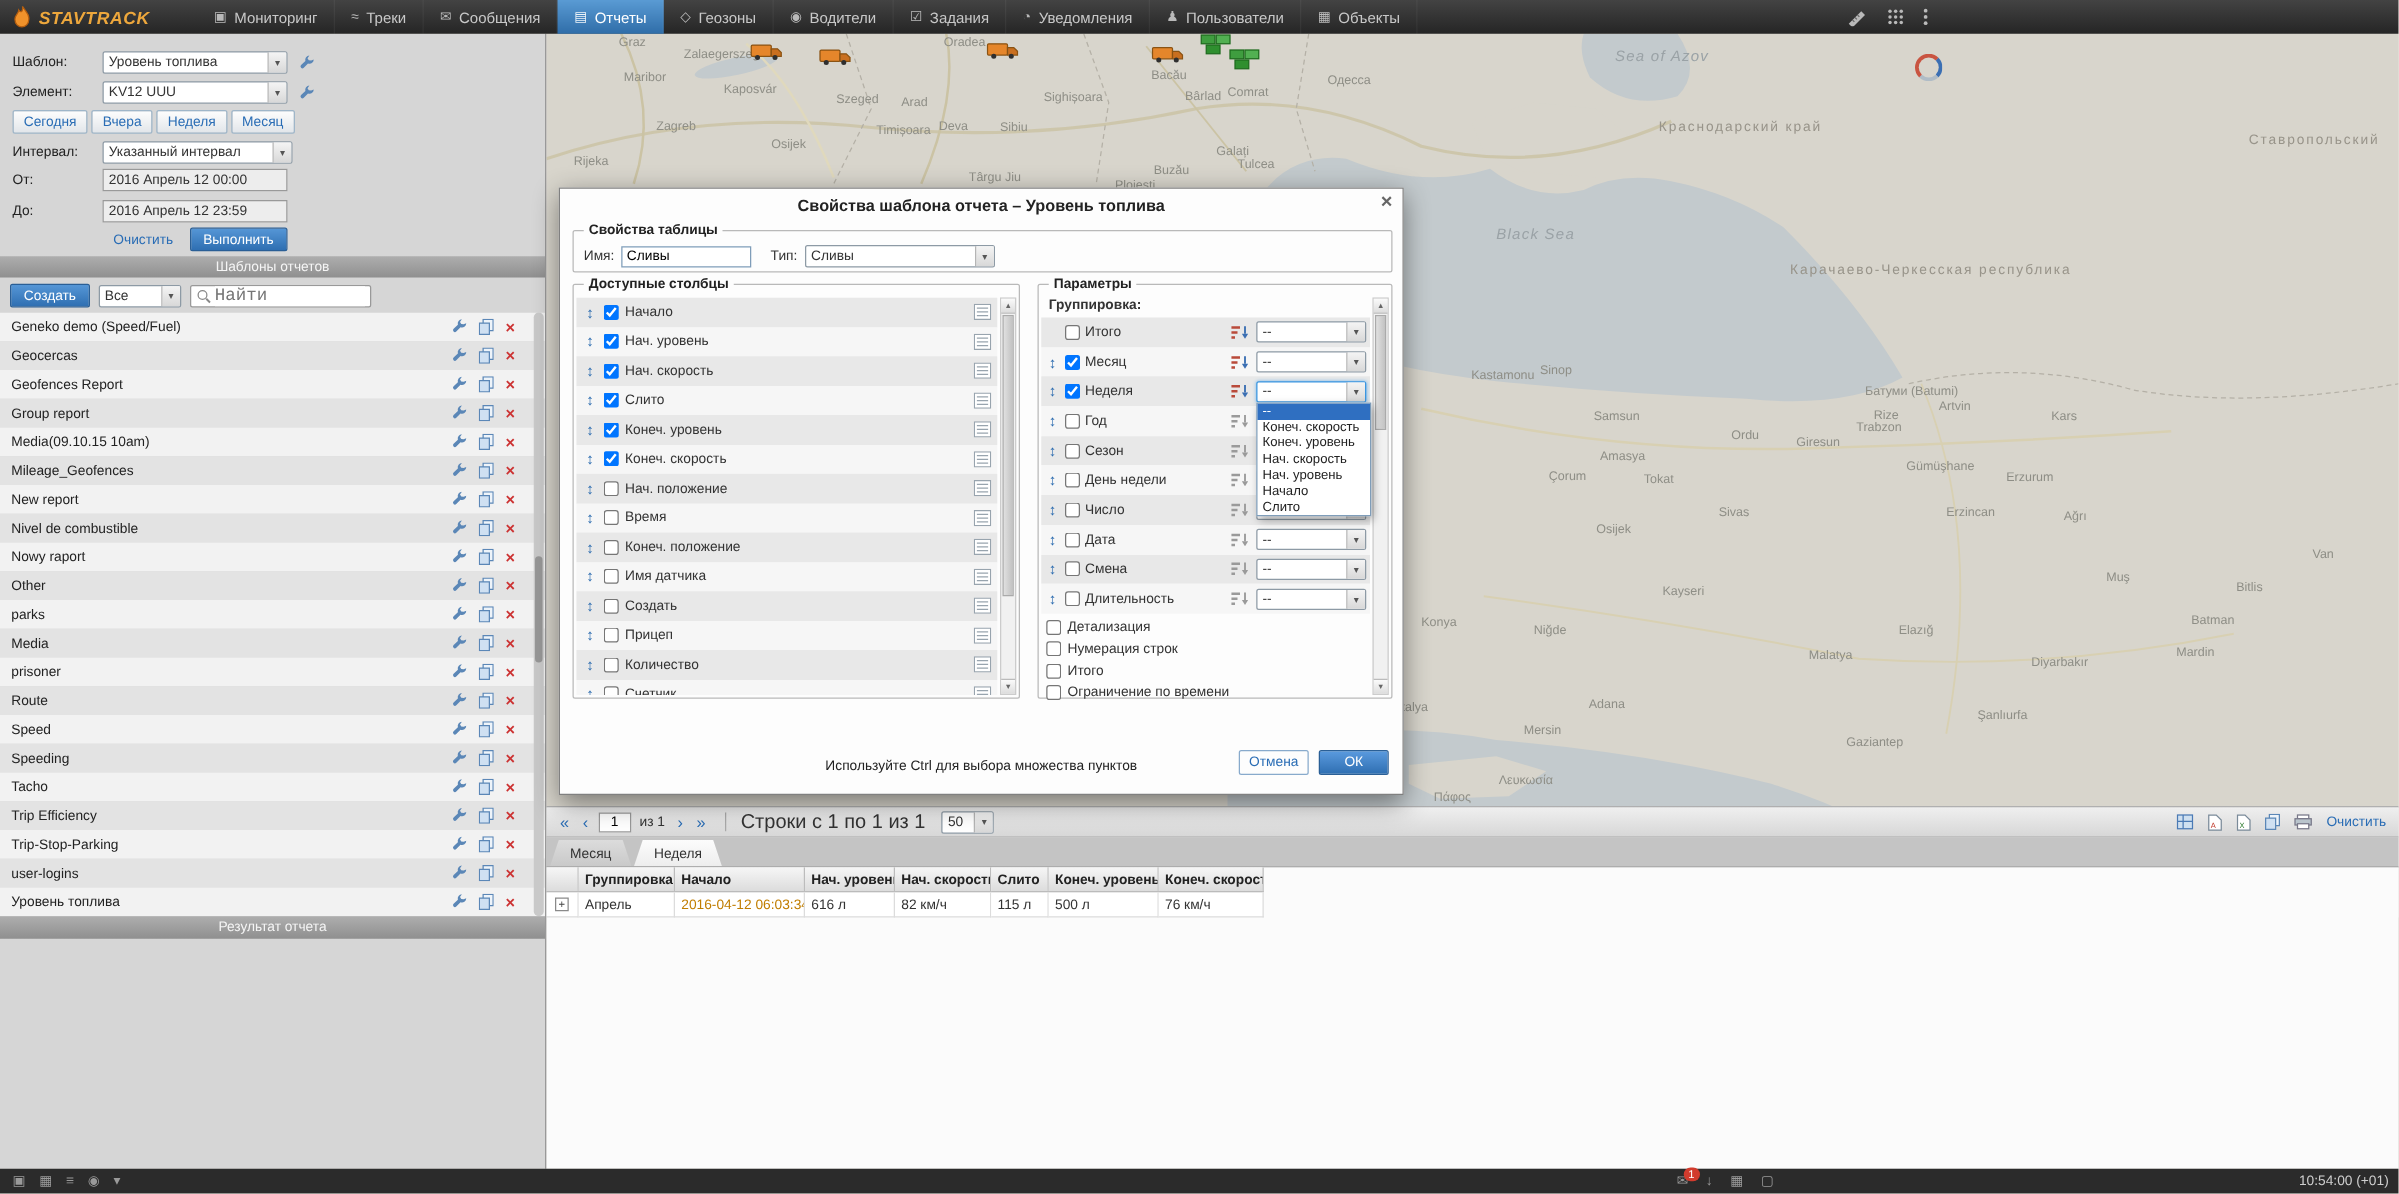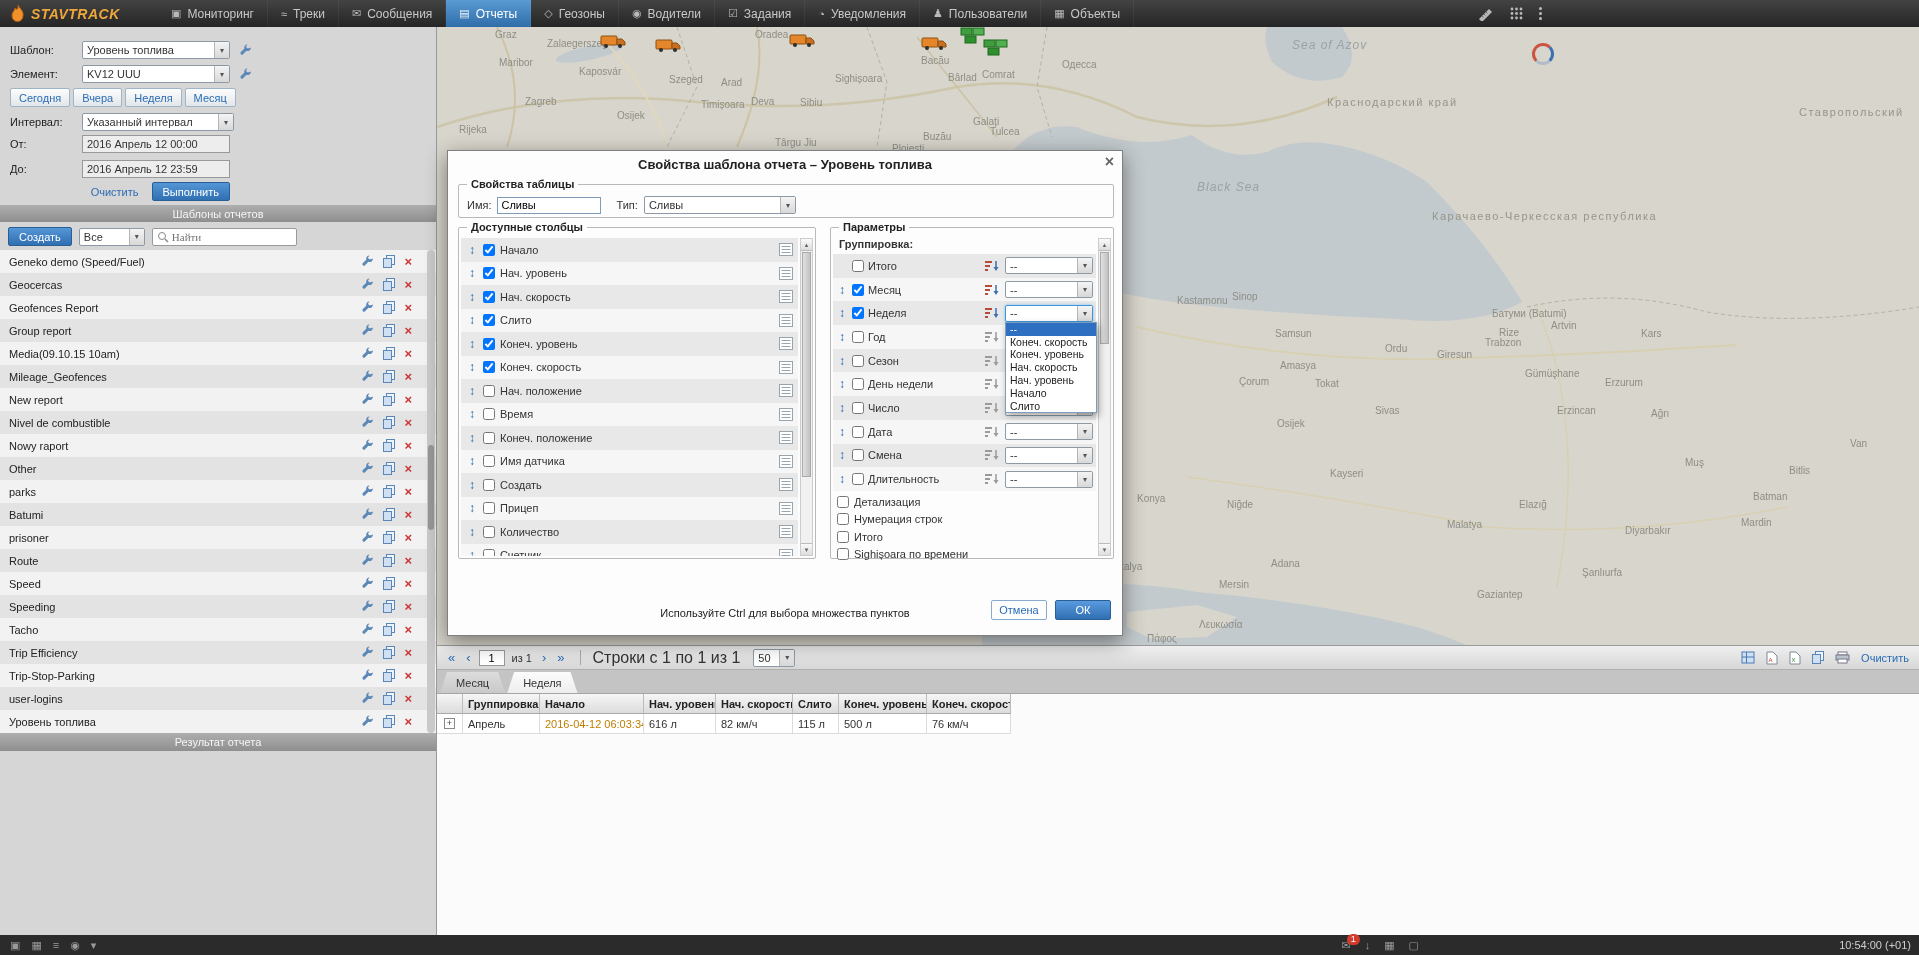--- a/index.html
+++ b/index.html
@@ -39,7 +39,7 @@
 #templates-header{position:absolute;left:0;right:0;top:178px;height:17px;background:linear-gradient(#aeaeae,#8f8f8f);color:#f5f5f5;display:flex;align-items:center;justify-content:center}
 #create-row{position:absolute;left:0;right:0;top:196px;height:27px;display:flex;align-items:center;padding:0 8px;gap:7px}
 .search-box{height:18px;background:#fff;border:1px solid #999;border-radius:2px;display:flex;align-items:center;padding:0 4px;gap:3px;width:145px}
-.search-box input{border:0;outline:0;flex:1;font-size:11px;width:100%;font-family:Liberation Serif, serif}
+.search-box input{border:0;outline:0;flex:1;font-size:14px;width:100%;font-family:Liberation Mono, monospace}
 #report-list{position:absolute;left:0;right:0;top:223px;height:483px;overflow:hidden}
 .report-row{height:23px;display:flex;align-items:center;padding:0 14px 0 9px;font-size:11px;color:#222;cursor:pointer}
 .report-row:nth-child(odd){background:#f2f2f2}

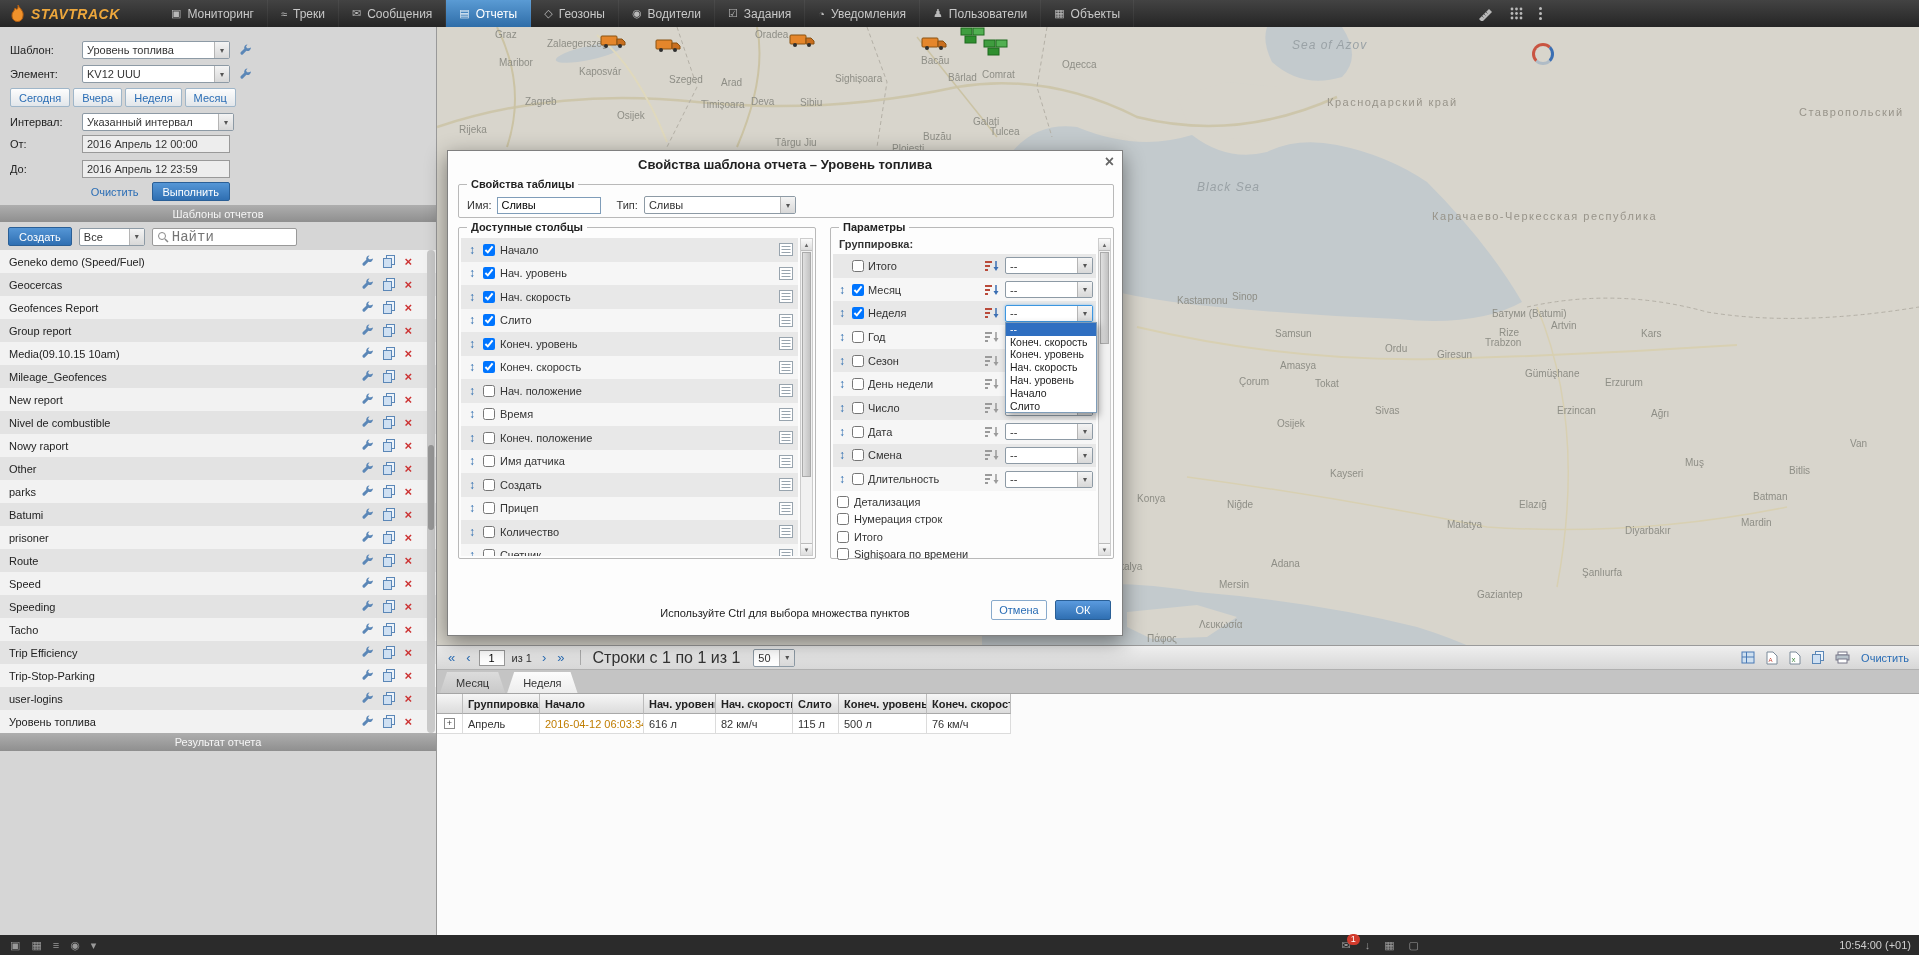--- a/index.html
+++ b/index.html
@@ -475,7 +475,7 @@
           </span>
         </div>
         <div class="report-row">
-          <span class="report-name">Batumi</span>
+          <span class="report-name">Media</span>
           <span class="row-icons">
             <span class="r-ico">
               <svg width="13" height="13" viewBox="0 0 13 13">

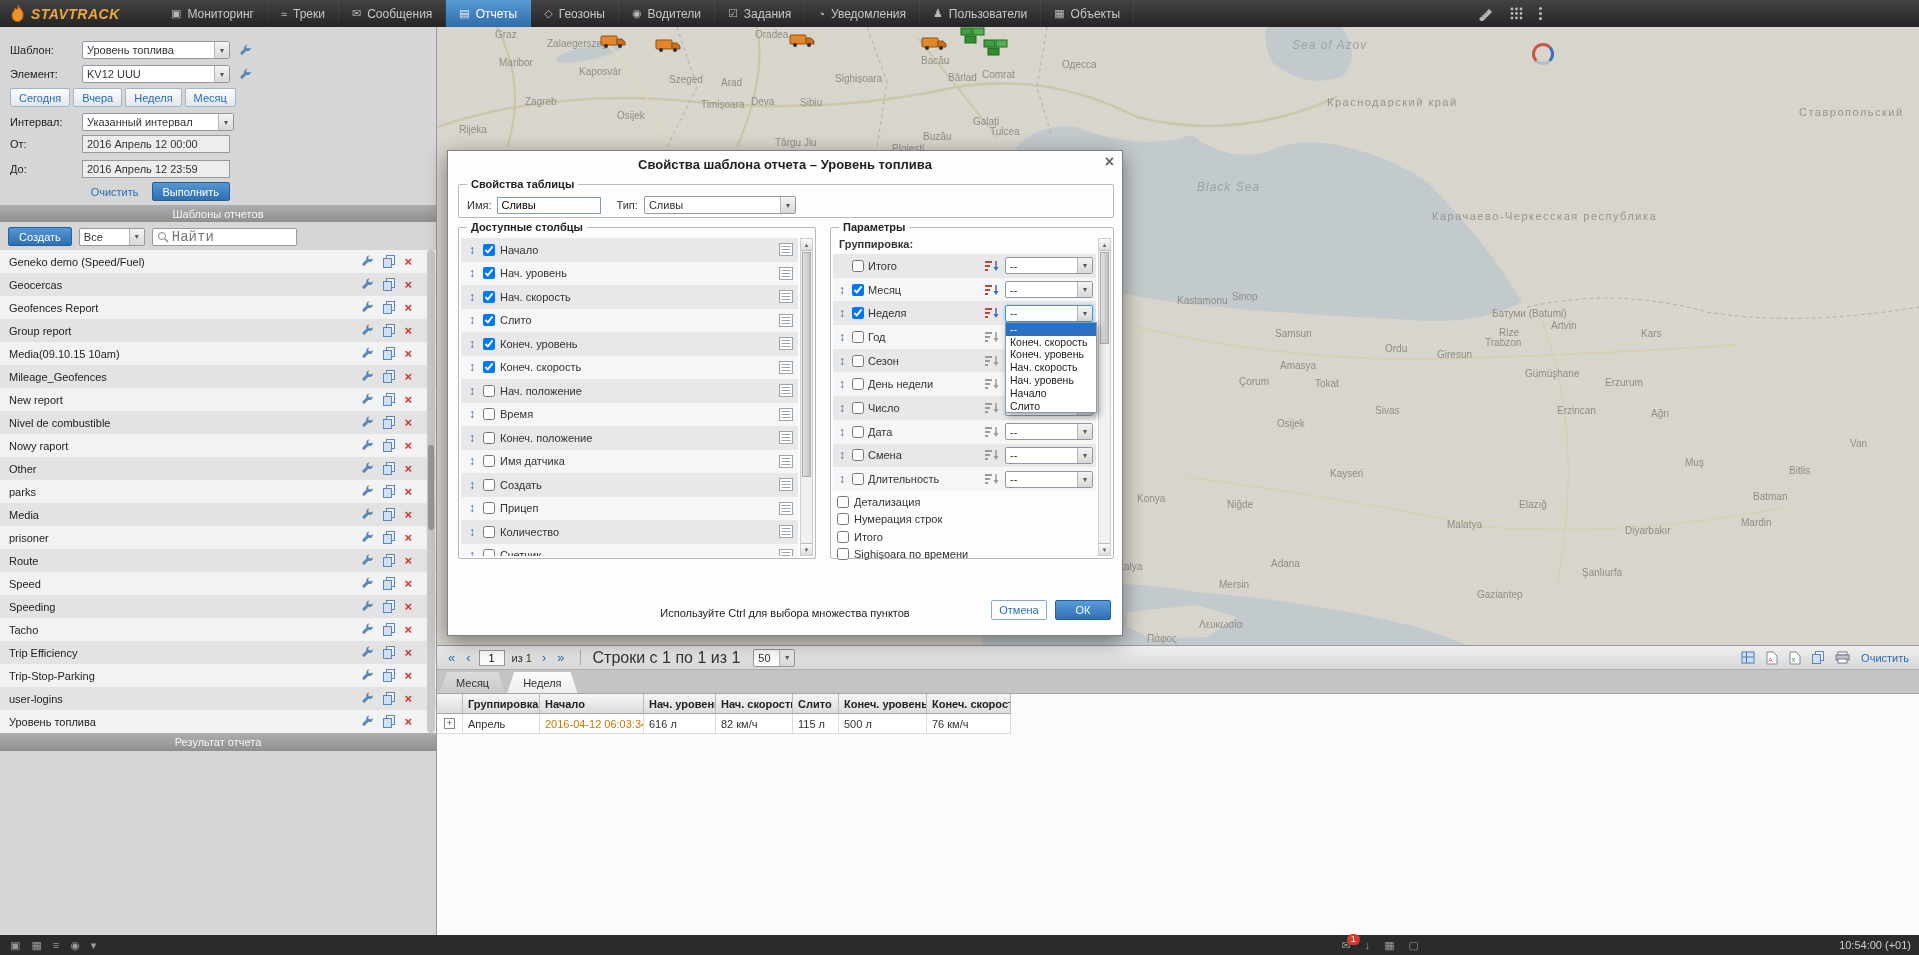--- a/index.html
+++ b/index.html
@@ -1276,7 +1276,7 @@
           </div>
           <div class="extra-row">
             <input type="checkbox" style="">
-            <span>Sighișoara по времени</span>
+            <span>Ограничение по времени</span>
           </div>
         </div>
       <div class="vscroll vs2">

